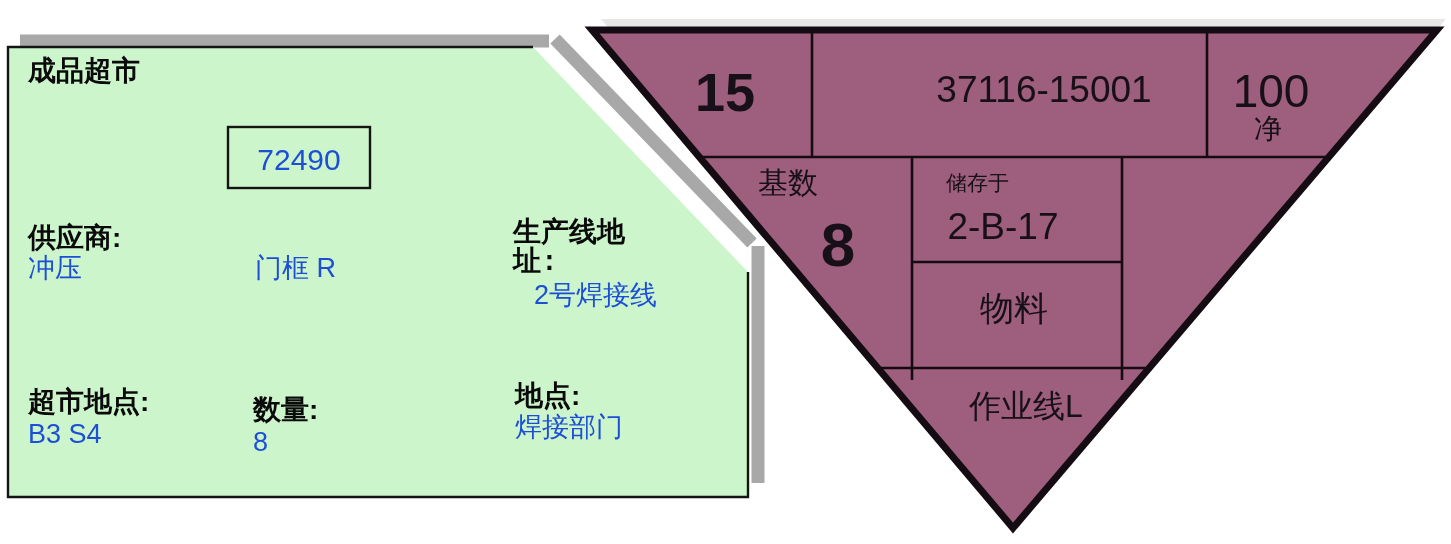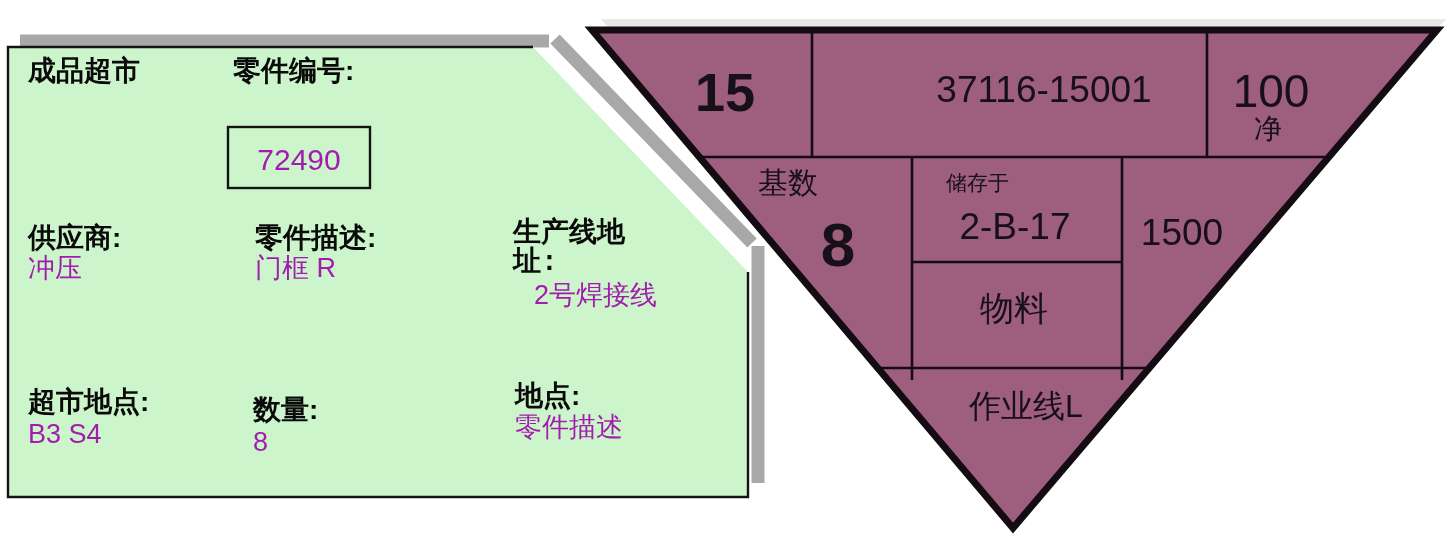--- a/index.html
+++ b/index.html
@@ -53,7 +53,6 @@
   </svg>
 
   <div class="txt card-label" style="left:28px;top:56px;">成品超市</div>
-  <div class="txt card-label" style="left:233px;top:56px;">零件编号:</div>
   <div class="txt card-val ctr" style="left:299px;top:160px;font-size:30px;">72490</div>
 
   <div class="txt card-label" style="left:28px;top:223px;">供应商:</div>

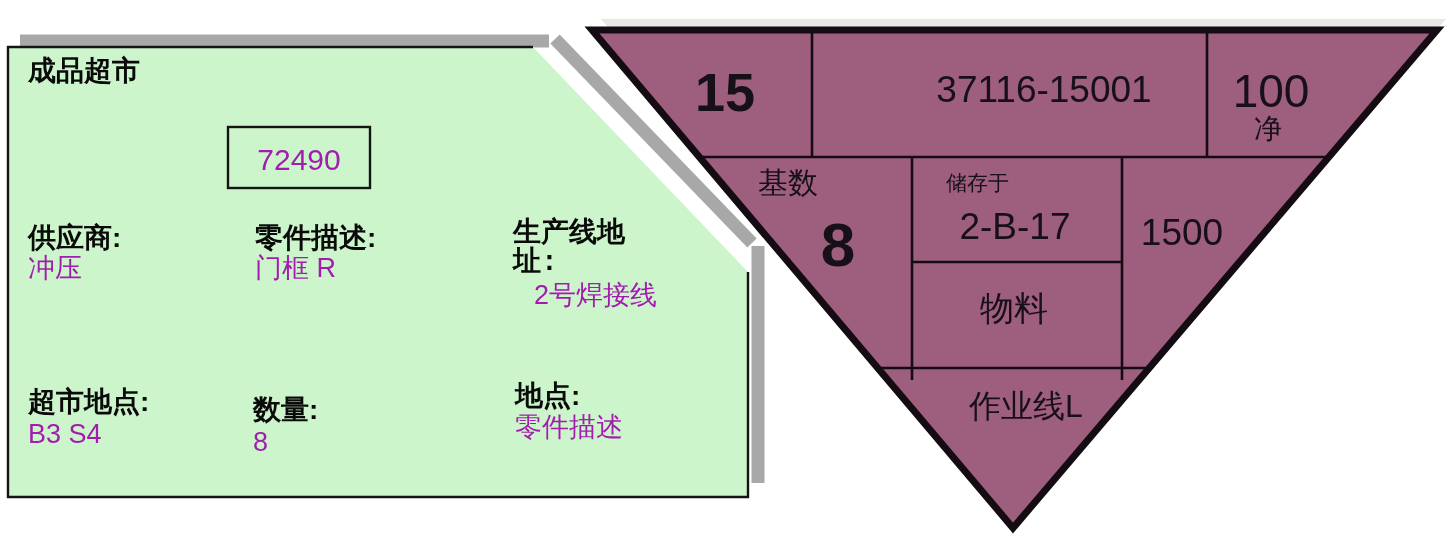--- a/index.html
+++ b/index.html
@@ -16,7 +16,7 @@
   .ctr{transform:translate(-50%,-50%);text-align:center;}
   .b{font-weight:bold;}
   .card-label{font-size:28px;font-weight:bold;color:#0a0a0a;}
-  .card-val{font-size:27px;color:#a21caf;}
+  .card-val{font-size:27px;color:#1d4ed8;}
   .tri-txt{color:#181018;}
 </style>
 </head>

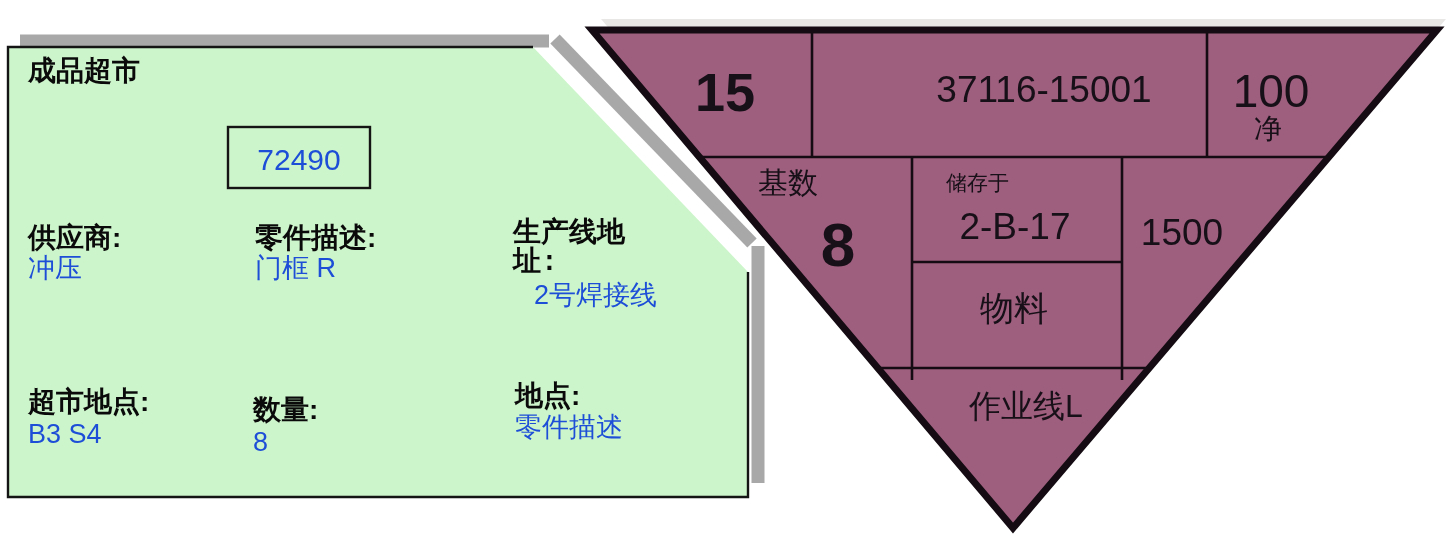--- a/index.html
+++ b/index.html
@@ -58,7 +58,6 @@
   <div class="txt card-label" style="left:28px;top:223px;">供应商:</div>
   <div class="txt card-val" style="left:28px;top:254px;">冲压</div>
 
-  <div class="txt card-label" style="left:255px;top:223px;">零件描述:</div>
   <div class="txt card-val" style="left:255px;top:254px;">门框 R</div>
 
   <div class="txt card-label" style="left:513px;top:219px;width:152px;white-space:normal;line-height:1.05;font-family:Liberation Mono, monospace;">生产线地址:</div>

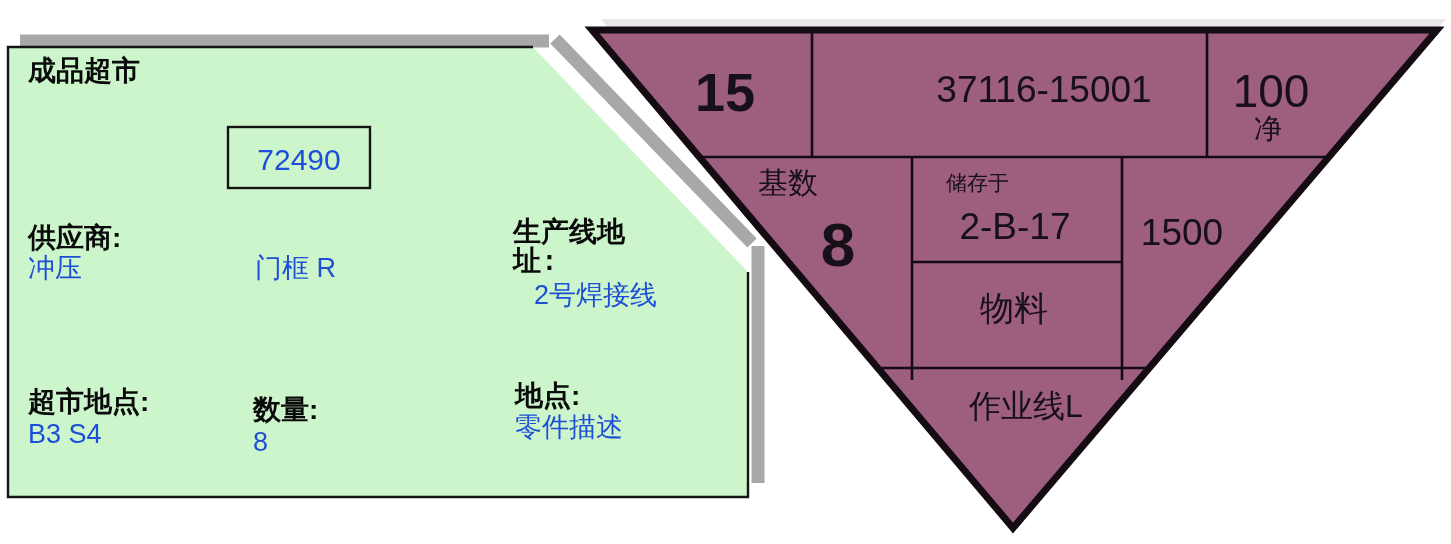--- a/index.html
+++ b/index.html
@@ -81,7 +81,7 @@
   <div class="txt tri-txt ctr b" style="left:838px;top:245px;font-size:62px;">8</div>
 
   <div class="txt tri-txt" style="left:946px;top:172px;font-size:21px;">储存于</div>
-  <div class="txt tri-txt ctr" style="left:1003px;top:227px;font-size:37px;margin-left:12px;">2-B-17</div>
+  <div class="txt tri-txt ctr" style="left:1003px;top:227px;font-size:37px;">2-B-17</div>
 
   <div class="txt tri-txt ctr" style="left:1182px;top:233px;font-size:37px;">1500</div>
 

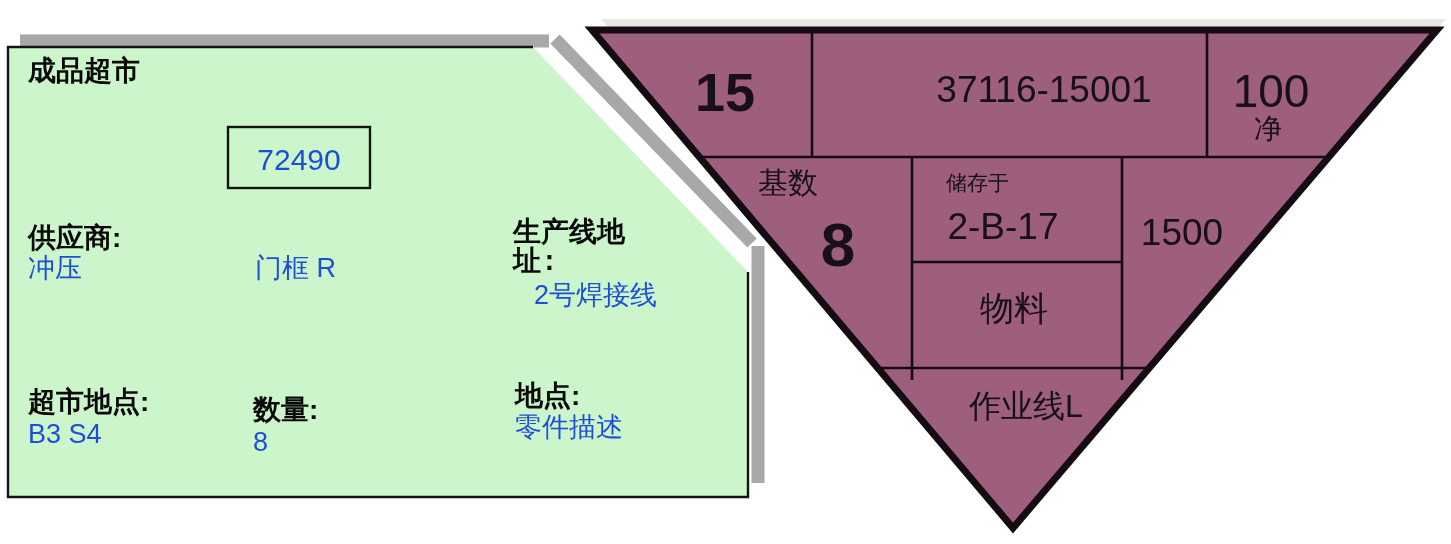--- a/index.html
+++ b/index.html
@@ -83,7 +83,6 @@
   <div class="txt tri-txt" style="left:946px;top:172px;font-size:21px;">储存于</div>
   <div class="txt tri-txt ctr" style="left:1003px;top:227px;font-size:37px;">2-B-17</div>
 
-  <div class="txt tri-txt ctr" style="left:1182px;top:233px;font-size:37px;">1500</div>
 
   <div class="txt tri-txt ctr" style="left:1014px;top:308px;font-size:34px;">物料</div>
 

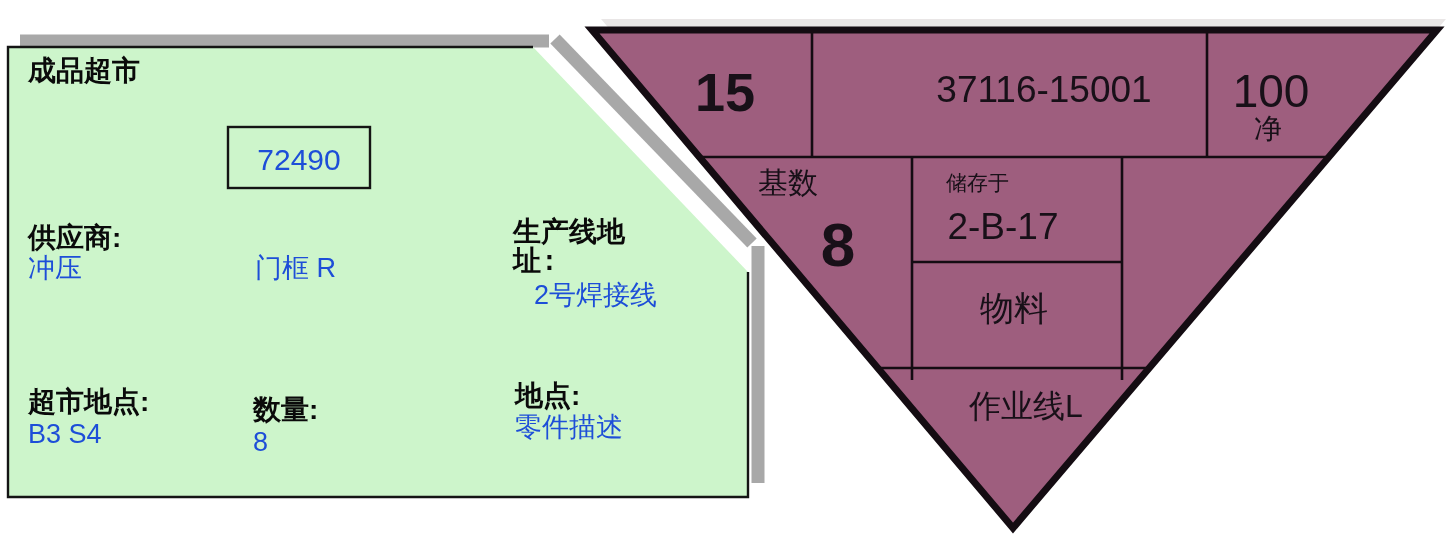--- a/index.html
+++ b/index.html
@@ -70,7 +70,7 @@
   <div class="txt card-val" style="left:253px;top:428px;">8</div>
 
   <div class="txt card-label" style="left:515px;top:381px;">地点:</div>
-  <div class="txt card-val" style="left:515px;top:413px;">零件描述</div>
+  <div class="txt card-val" style="left:515px;top:413px;">焊接部门</div>
 
   <div class="txt tri-txt ctr b" style="left:725px;top:92px;font-size:54px;">15</div>
   <div class="txt tri-txt ctr" style="left:1010px;top:90px;font-size:37px;margin-left:34px;">37116-15001</div>

